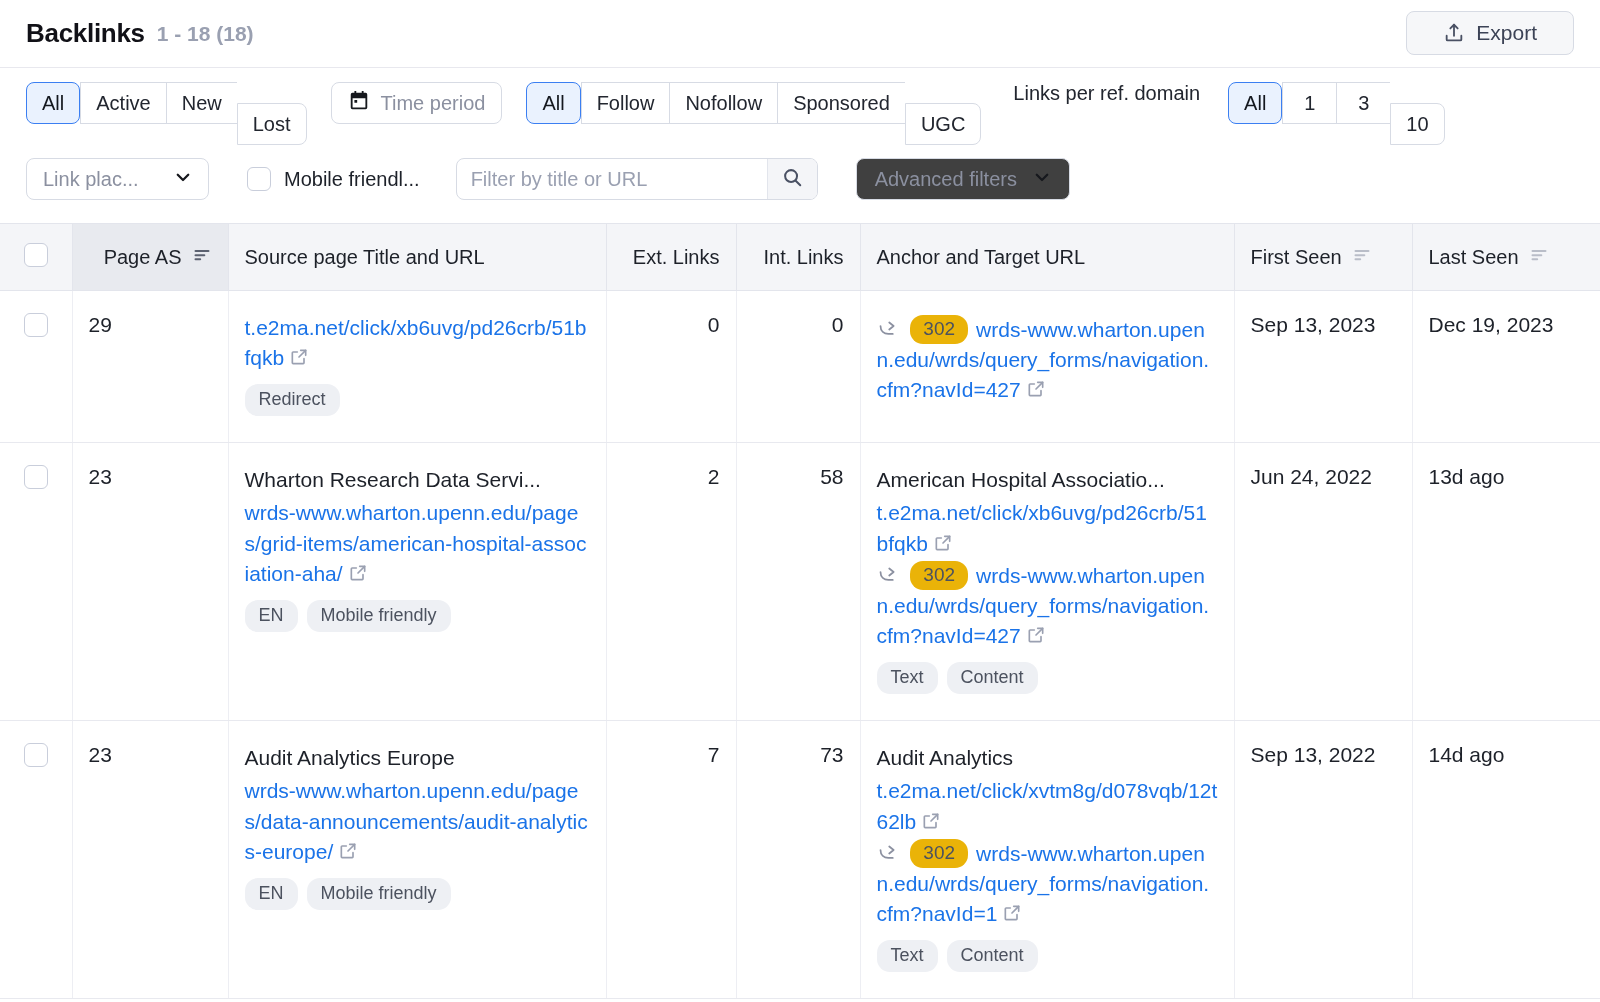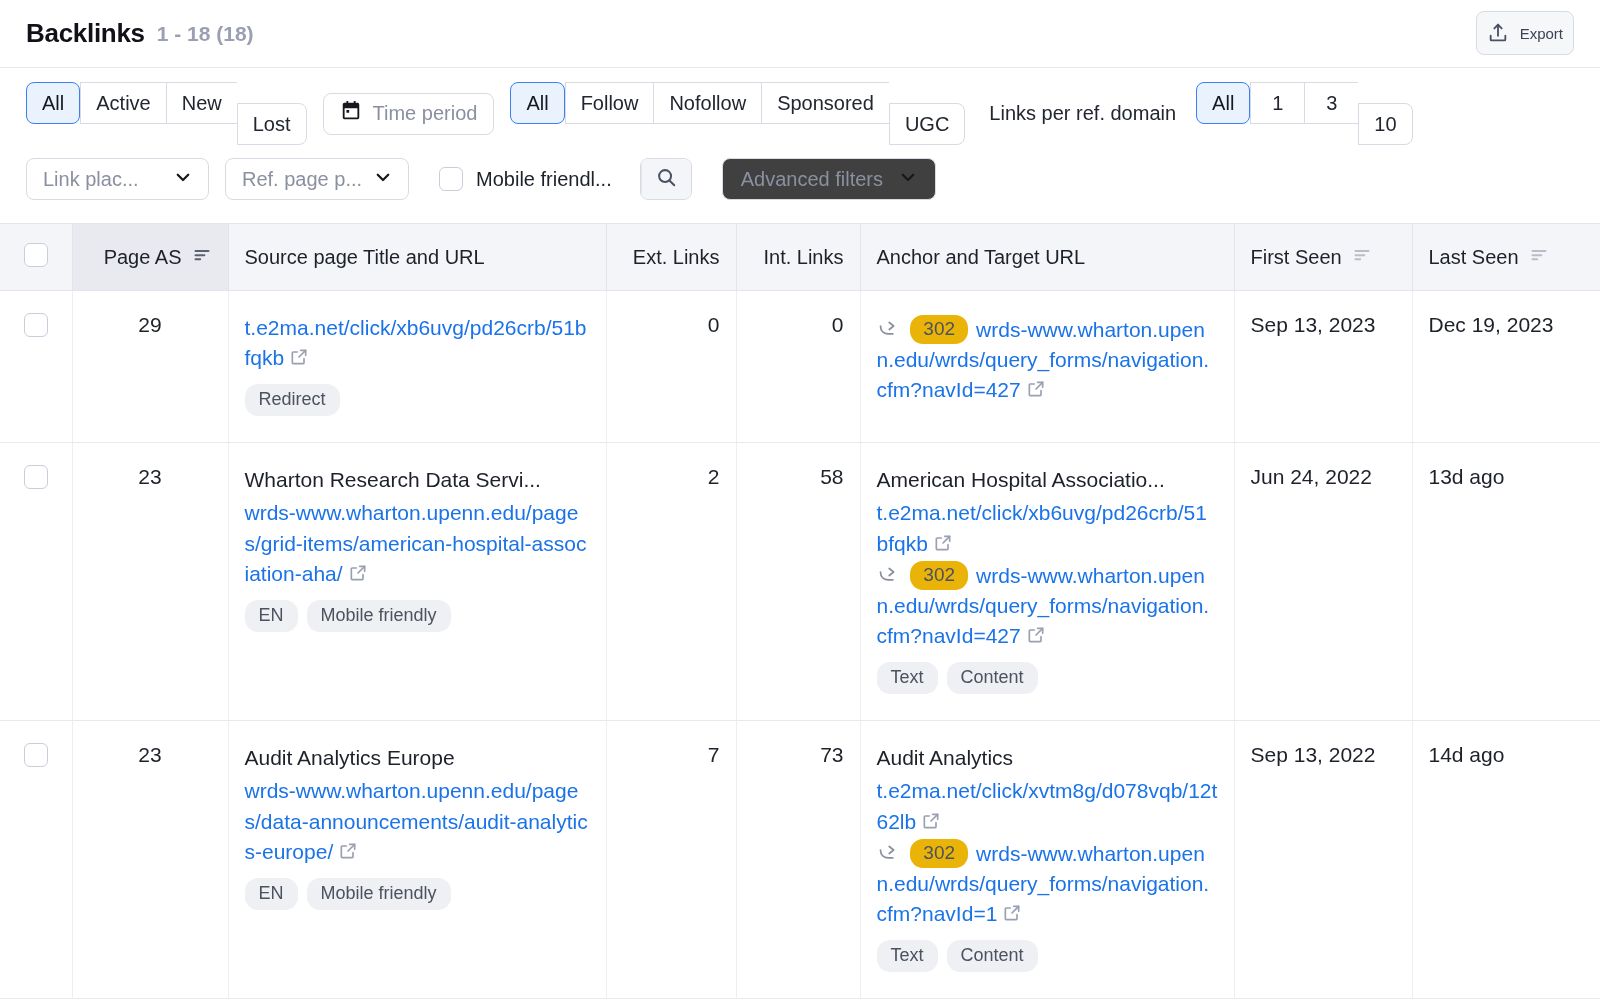--- a/index.html
+++ b/index.html
@@ -38,11 +38,11 @@
     right: 26px; top: 11px;
     height: 44px;
     display: flex; align-items: center; gap: 11px;
-    padding: 0 10px;
+    padding: 0 36px;
     border: 1px solid #d7dbe4;
     border-radius: 8px;
     background: #f6f7f9;
-    font-size: 15px;
+    font-size: 21px;
     color: #3c4356;
     cursor: pointer;
   }

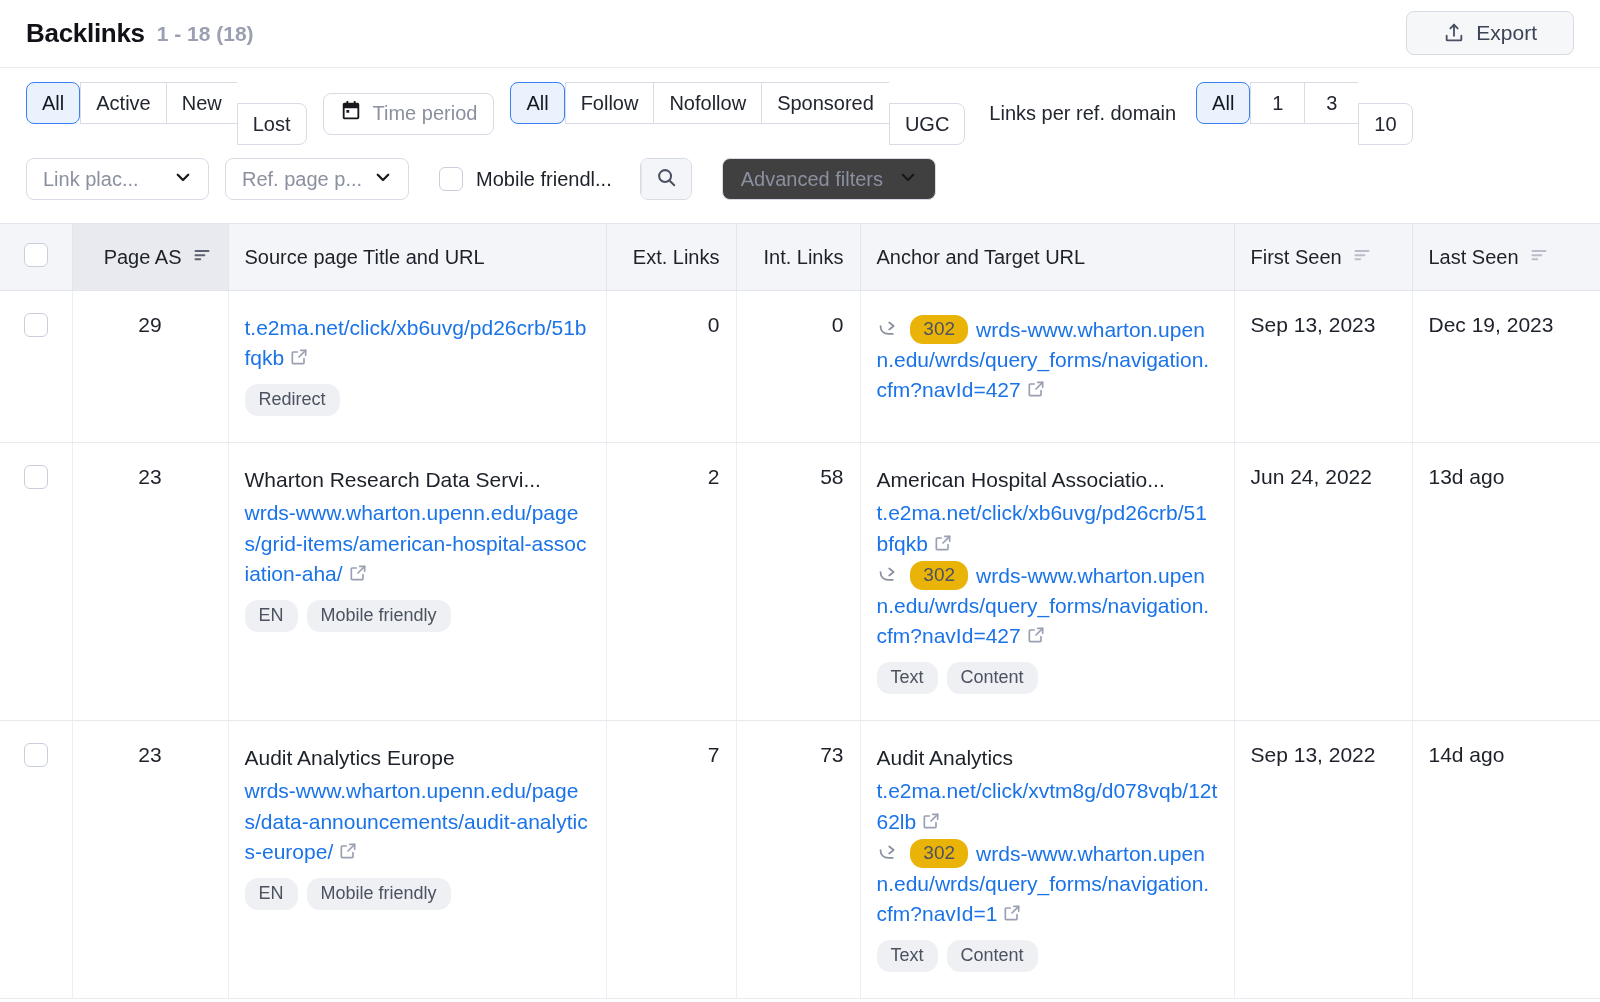--- a/index.html
+++ b/index.html
@@ -51,8 +51,8 @@
   
   .filters { padding: 14px 26px 10px 26px; }
   .filter-row {
-    display: flex; align-items: center;
-    gap: 16px;
+    display: flex; 
+    gap: 24px;
     margin-bottom: 13px;
   }
   .seg-group { display: flex; }

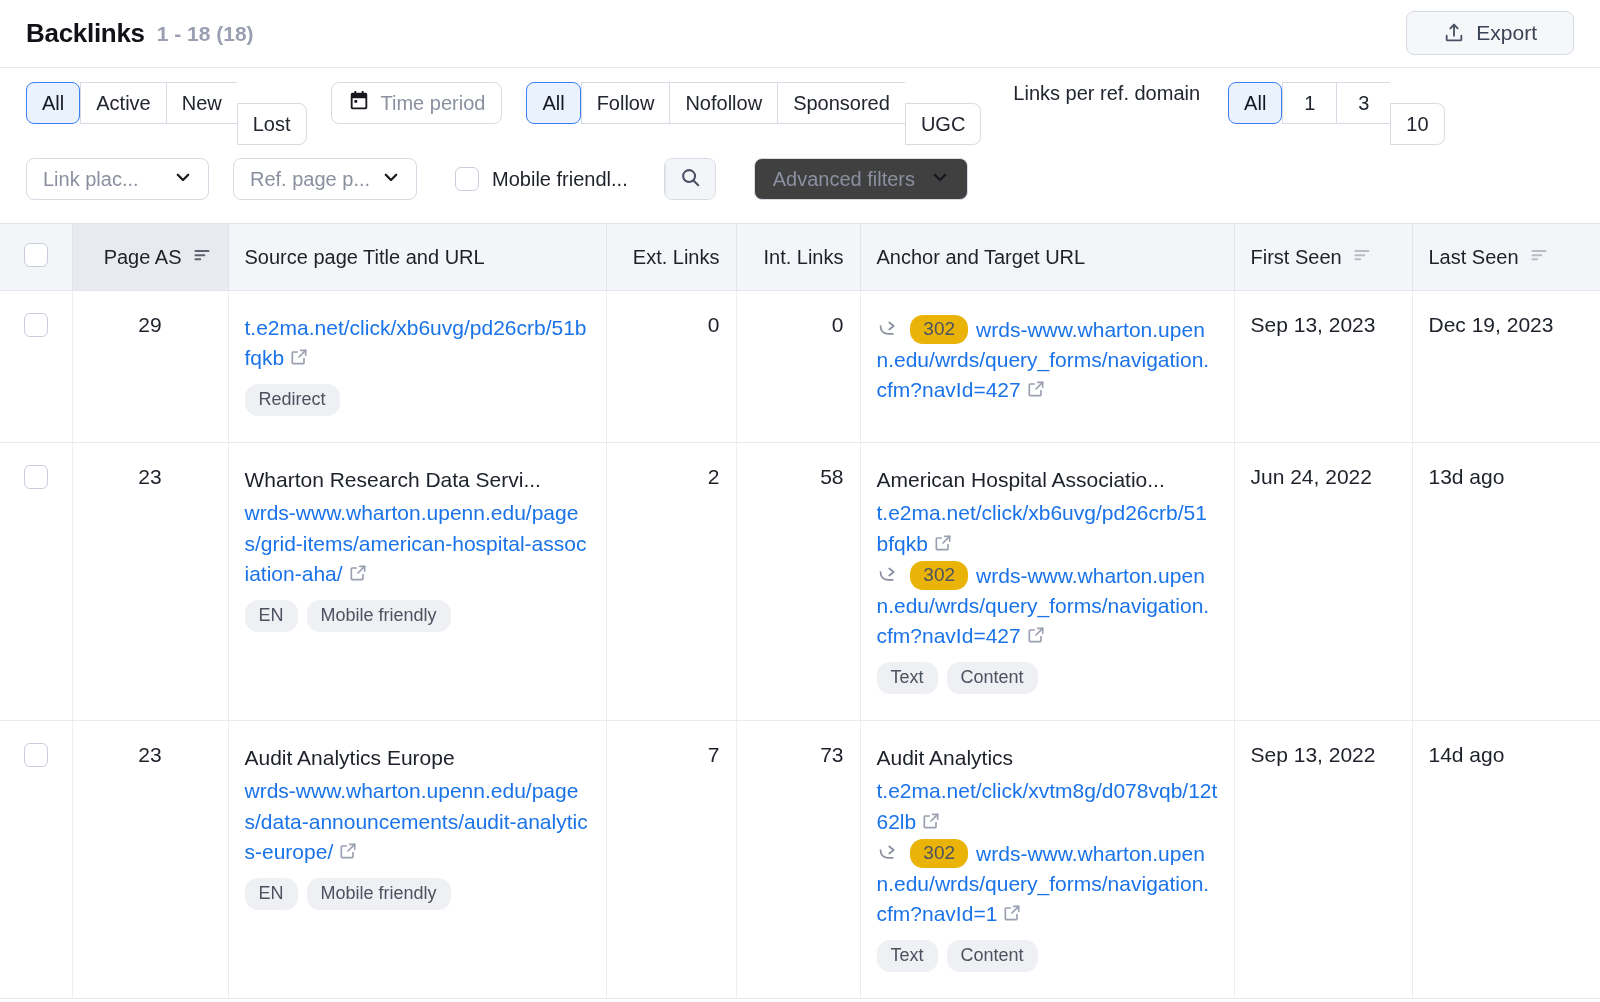--- a/index.html
+++ b/index.html
@@ -300,14 +300,6 @@
   <div class="filter-row">
     <div class="dd-btn">
       <span>Link plac...</span>
-      <span>
-        <svg width="18" height="18" viewBox="0 0 24 24" fill="none" stroke="#16181d" stroke-width="3" stroke-linecap="round" stroke-linejoin="round">
-            <path d="M5 9l7 7 7-7"></path>
-          </svg>
-      </span>
-    </div>
-    <div class="dd-btn">
-      <span>Ref. page p...</span>
       <span>
         <svg width="18" height="18" viewBox="0 0 24 24" fill="none" stroke="#16181d" stroke-width="3" stroke-linecap="round" stroke-linejoin="round">
             <path d="M5 9l7 7 7-7"></path>

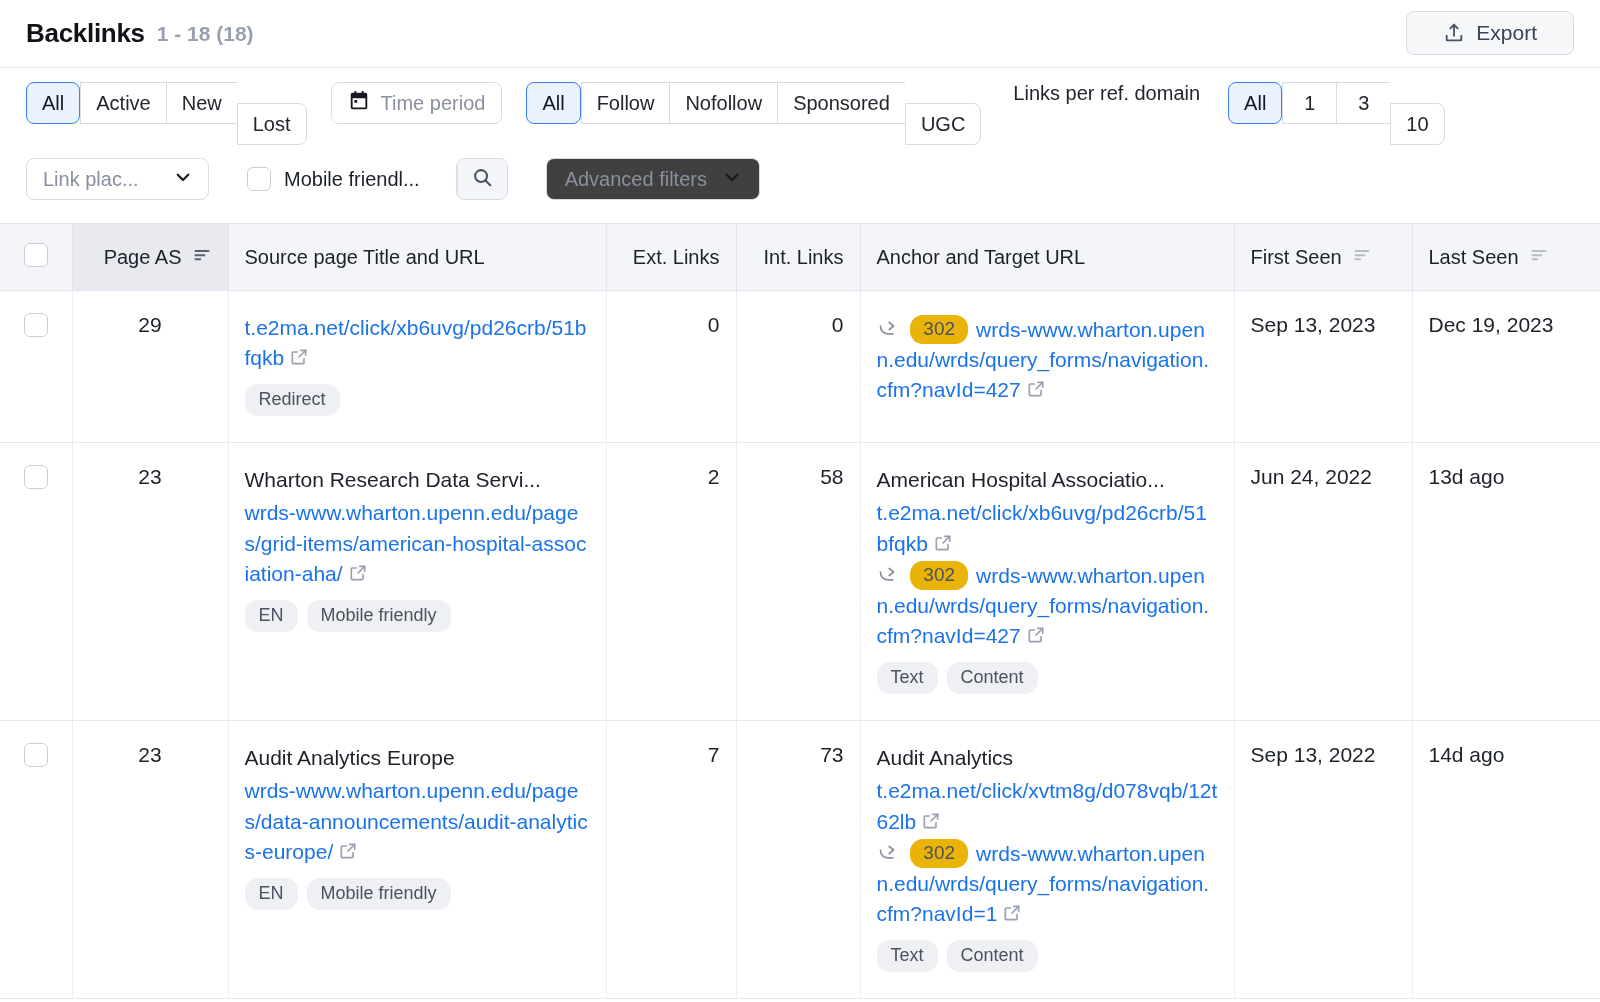--- a/index.html
+++ b/index.html
@@ -313,6 +313,7 @@
     </label>
 
     <div class="search-wrap">
+      <input class="search-input" type="text" placeholder="Filter by title or URL" style="">
       <div class="search-go">
         <span>
           <svg width="22" height="22" viewBox="0 0 24 24" fill="none" stroke="#4a5164" stroke-width="2.2" stroke-linecap="round">

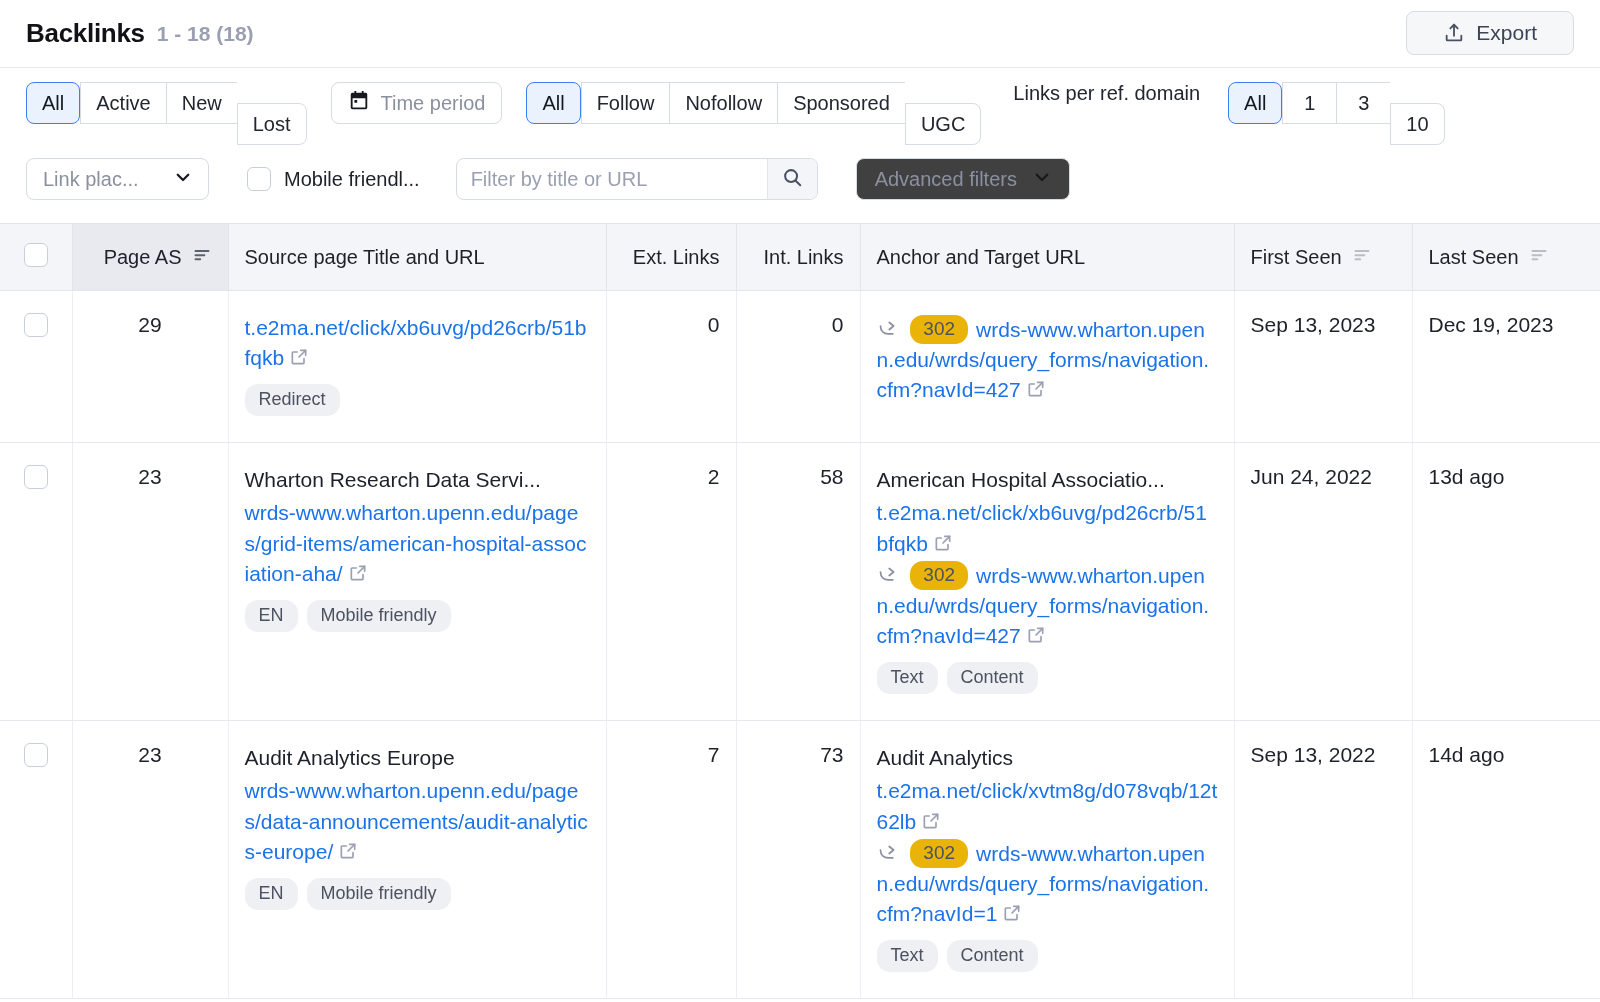--- a/index.html
+++ b/index.html
@@ -200,7 +200,7 @@
     color: #1d2129;
   }
   td.c-check { text-align: center; padding-top: 24px; }
-  td.c-as    { text-align: center; margin-top: 8px; }
+  td.c-as    { text-align: left; margin-top: 8px; }
   td.c-ext, td.c-int { text-align: right; }
   td.c-last  { border-right: 0; }
 

